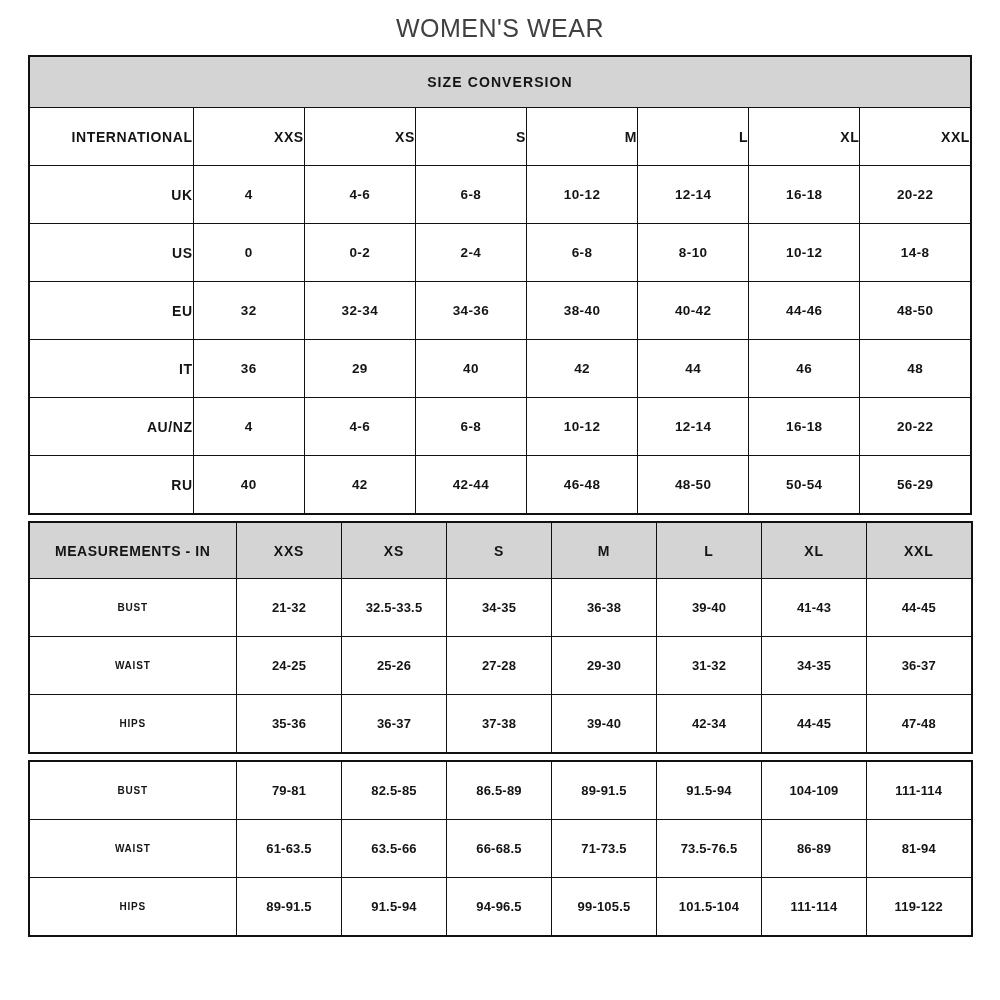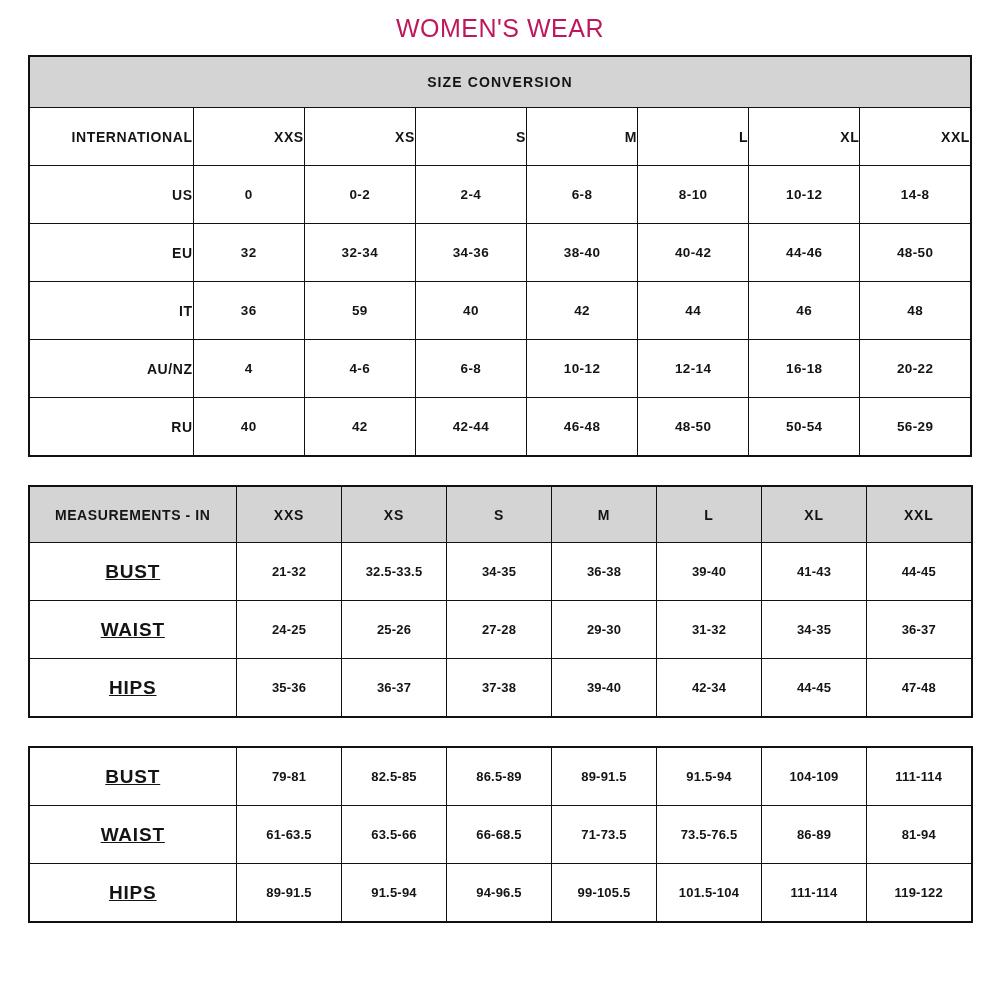--- a/index.html
+++ b/index.html
@@ -27,7 +27,7 @@
     letter-spacing: 0.5px;
     padding-top: 14px;
     padding-bottom: 12px;
-    color: #be185d;
+    color: #404040;
   }
   table {
     border-collapse: collapse;

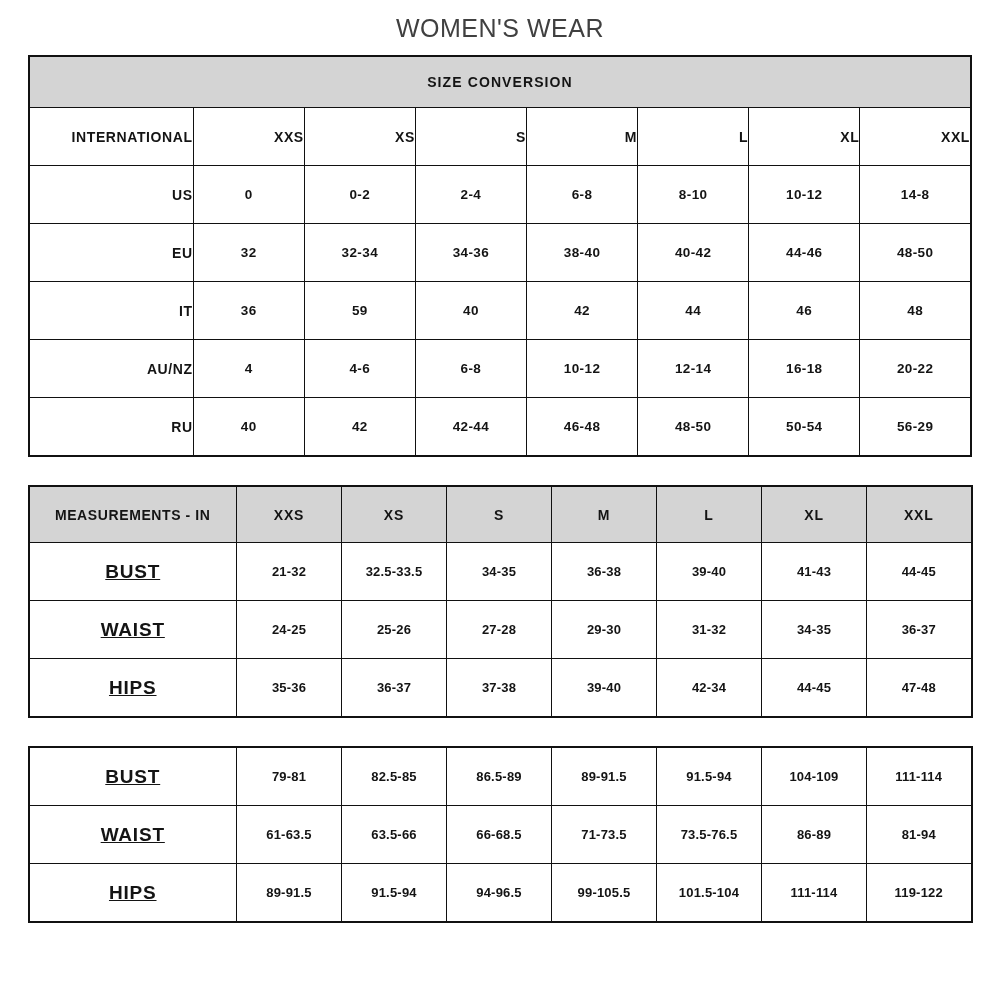--- a/index.html
+++ b/index.html
@@ -127,6 +127,16 @@
         <td class="rowhead">XXL</td>
       </tr>
       <tr>
+        <td class="rowhead">UK</td>
+        <td>4</td>
+        <td>4-6</td>
+        <td>6-8</td>
+        <td>10-12</td>
+        <td>12-14</td>
+        <td>16-18</td>
+        <td>20-22</td>
+      </tr>
+      <tr>
         <td class="rowhead">US</td>
         <td>0</td>
         <td>0-2</td>

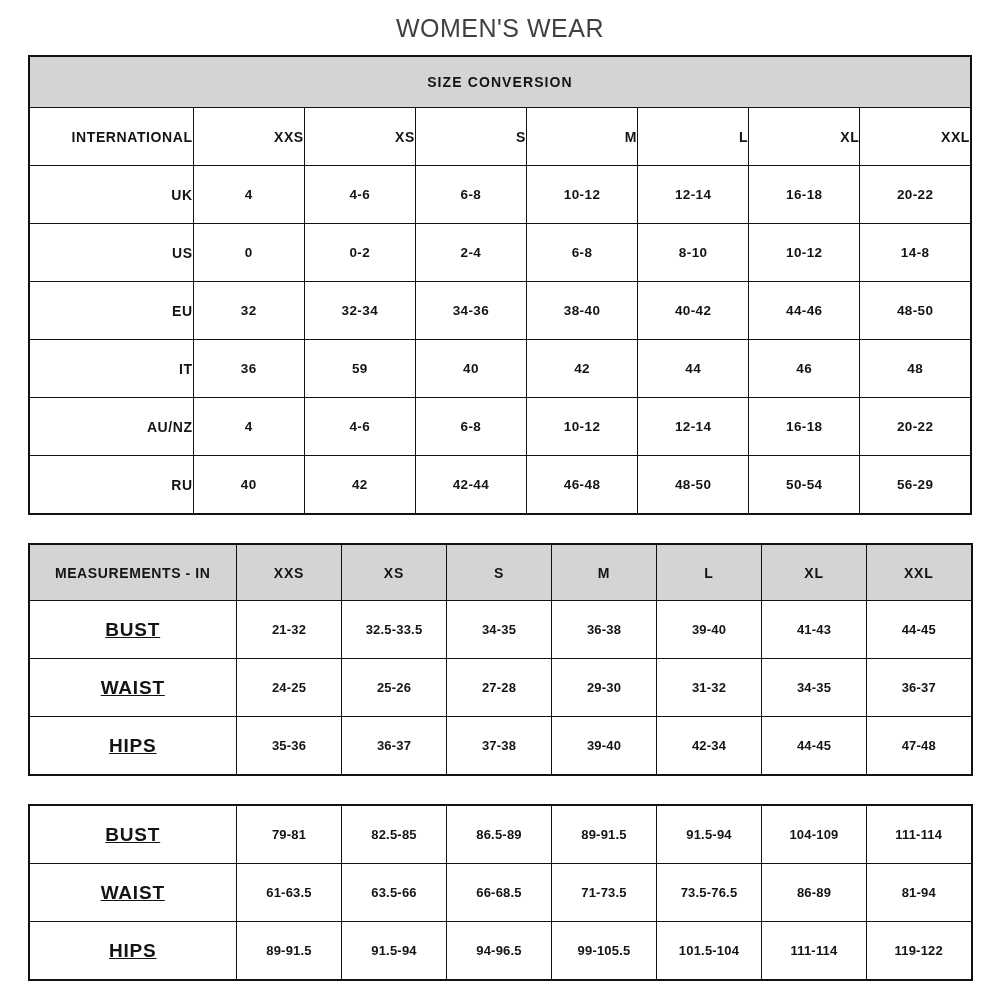--- a/index.html
+++ b/index.html
@@ -159,7 +159,7 @@
       <tr>
         <td class="rowhead">IT</td>
         <td>36</td>
-        <td>59</td>
+        <td>29</td>
         <td>40</td>
         <td>42</td>
         <td>44</td>

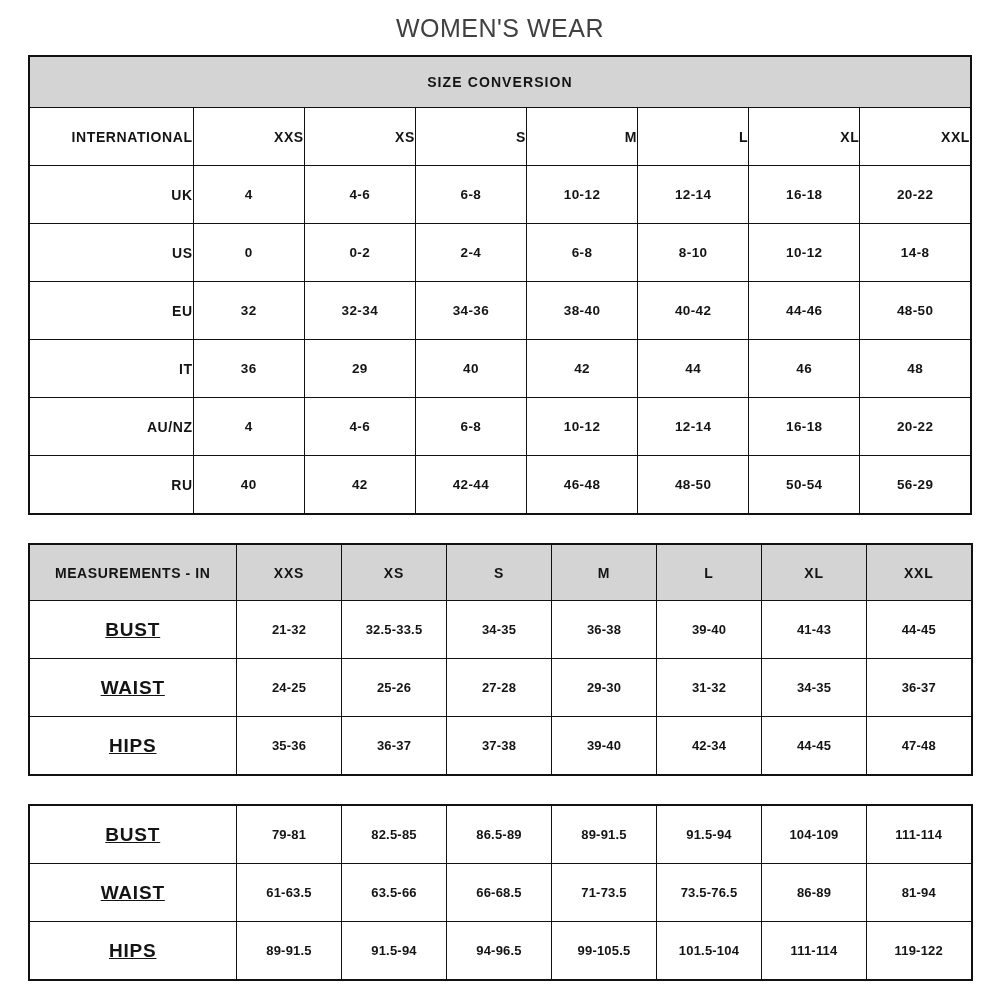--- a/index.html
+++ b/index.html
@@ -37,7 +37,7 @@
     border: 2px solid #111;
   }
   table + table {
-    margin-top: 28px;
+    margin-top: 6px;
   }
   td, th {
     border: 1.5px solid #111;

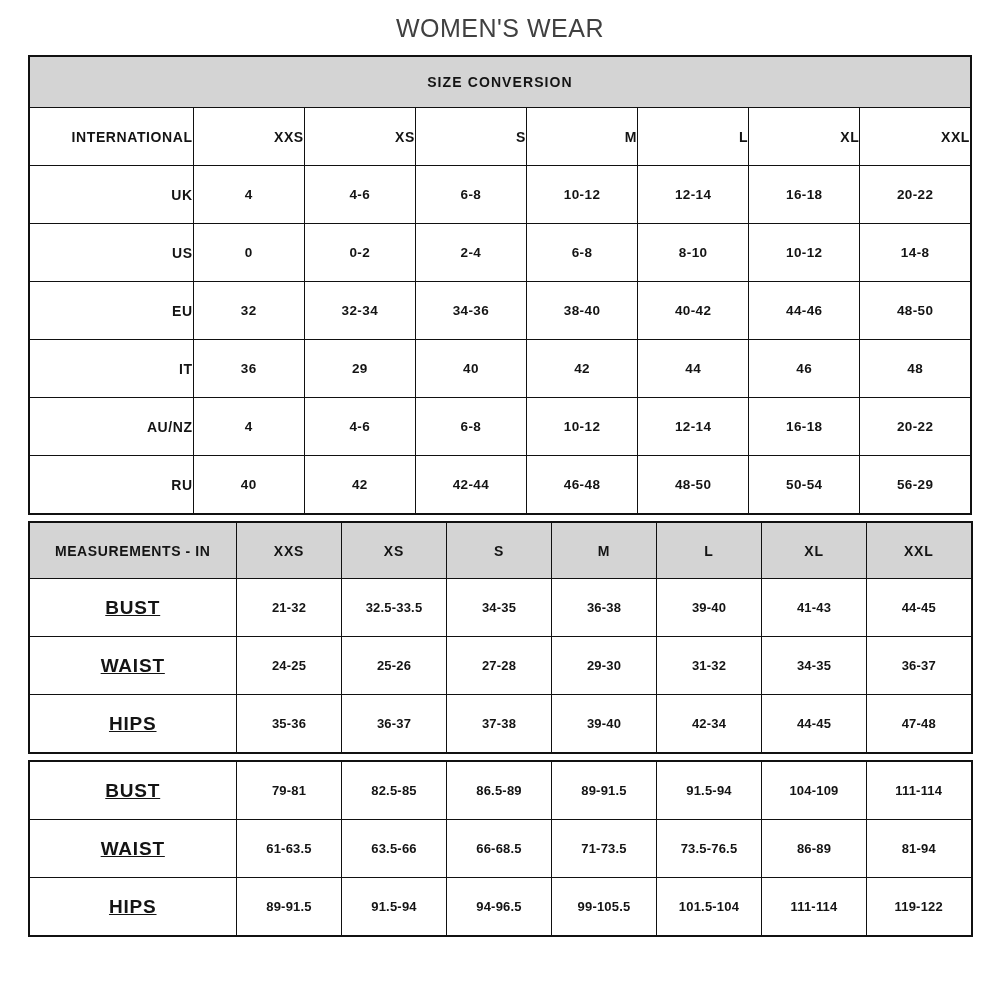--- a/index.html
+++ b/index.html
@@ -78,10 +78,9 @@
     text-align: center;
   }
   .m-row-label {
-    font-size: 19px;
+    font-size: 10px;
     font-weight: 700;
     letter-spacing: 0.8px;
-    text-decoration: underline;
   }
   .m-val {
     font-size: 13px;

